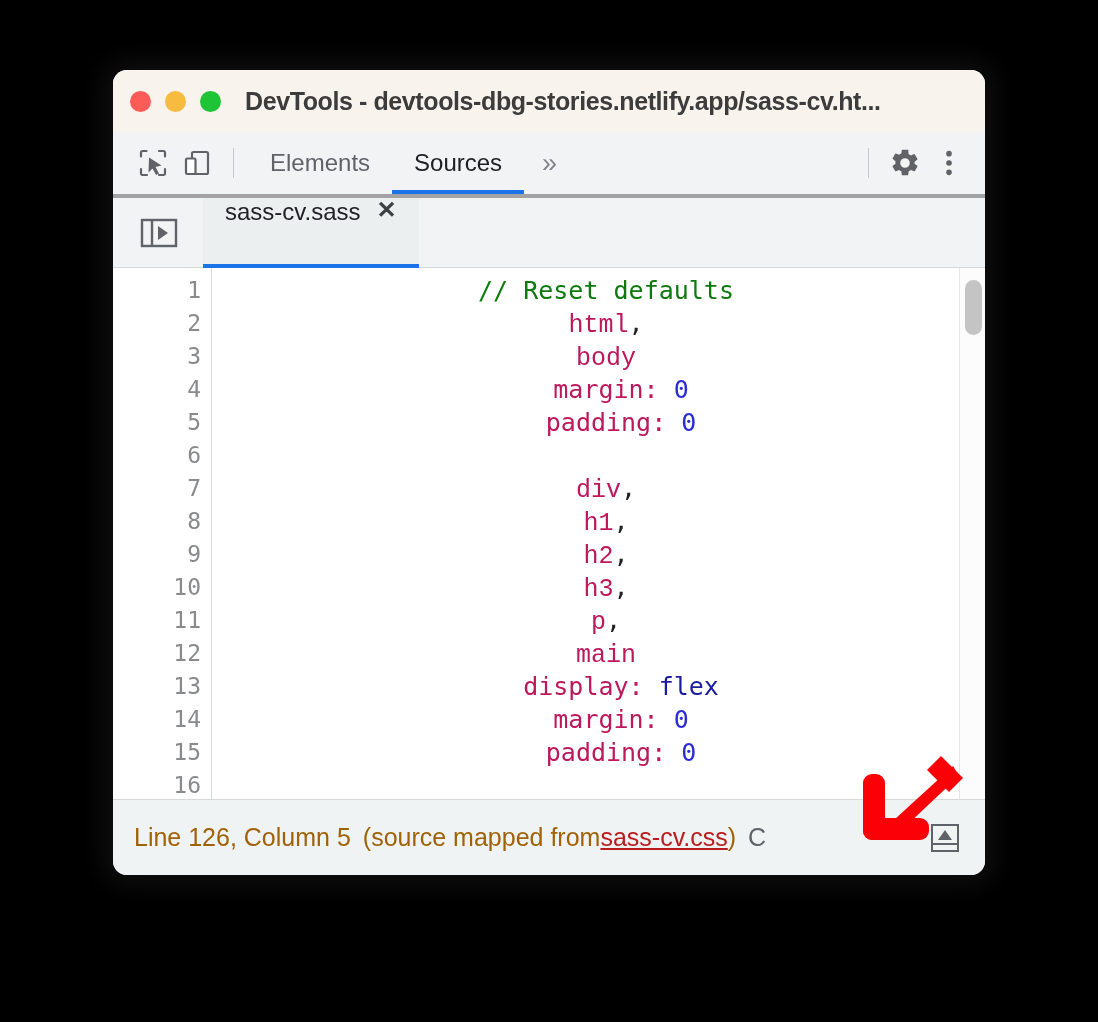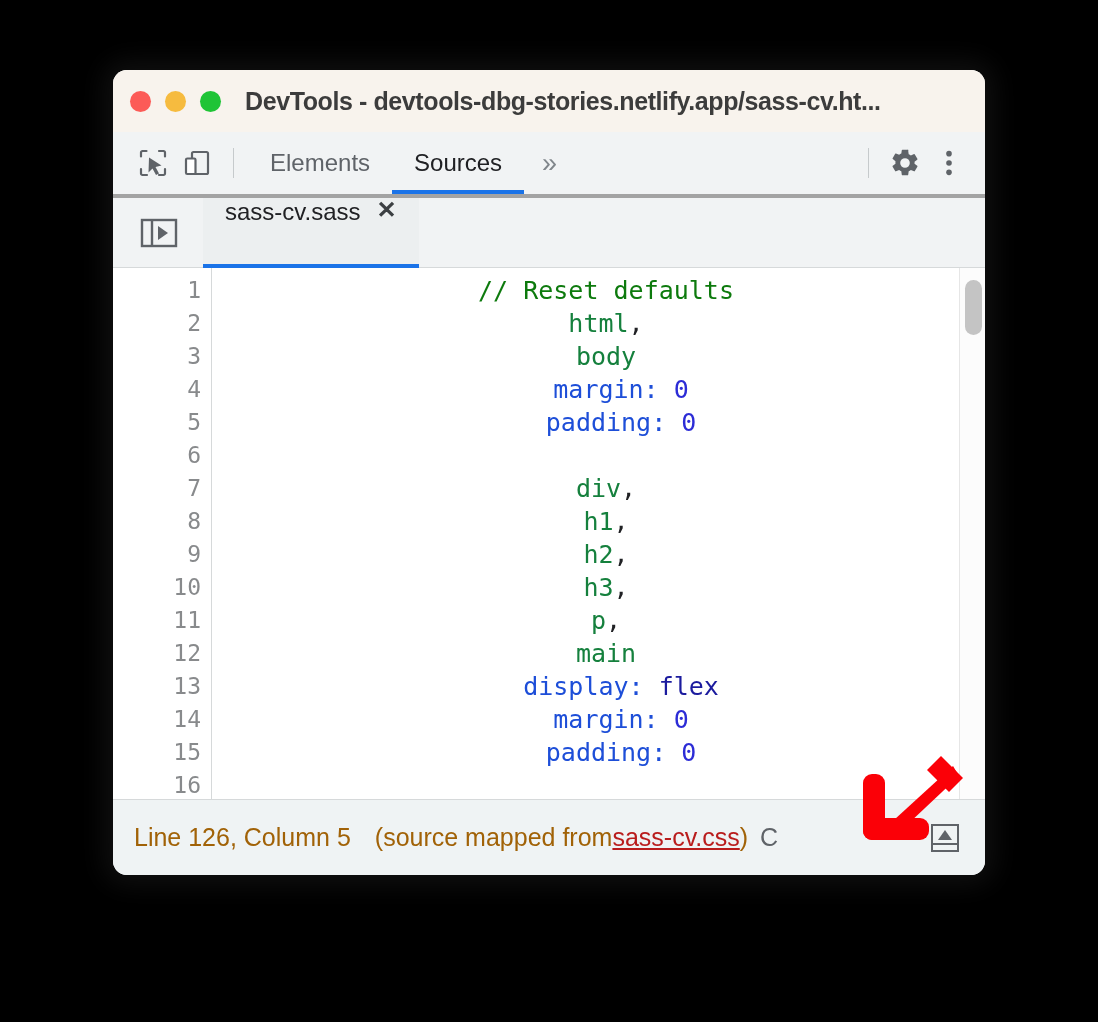--- a/index.html
+++ b/index.html
@@ -183,7 +183,7 @@
     text-align: center;
   }
   .tok-comment { color: #0d7a0d; }
-  .tok-tag     { color: #15803d; }
+  .tok-tag     { color: #be185d; font-family: Liberation Mono, monospace; }
   .tok-punct   { color: #202124; }
   .tok-prop    { color: #1d4ed8; }
   .tok-num     { color: #2c2cd6; }

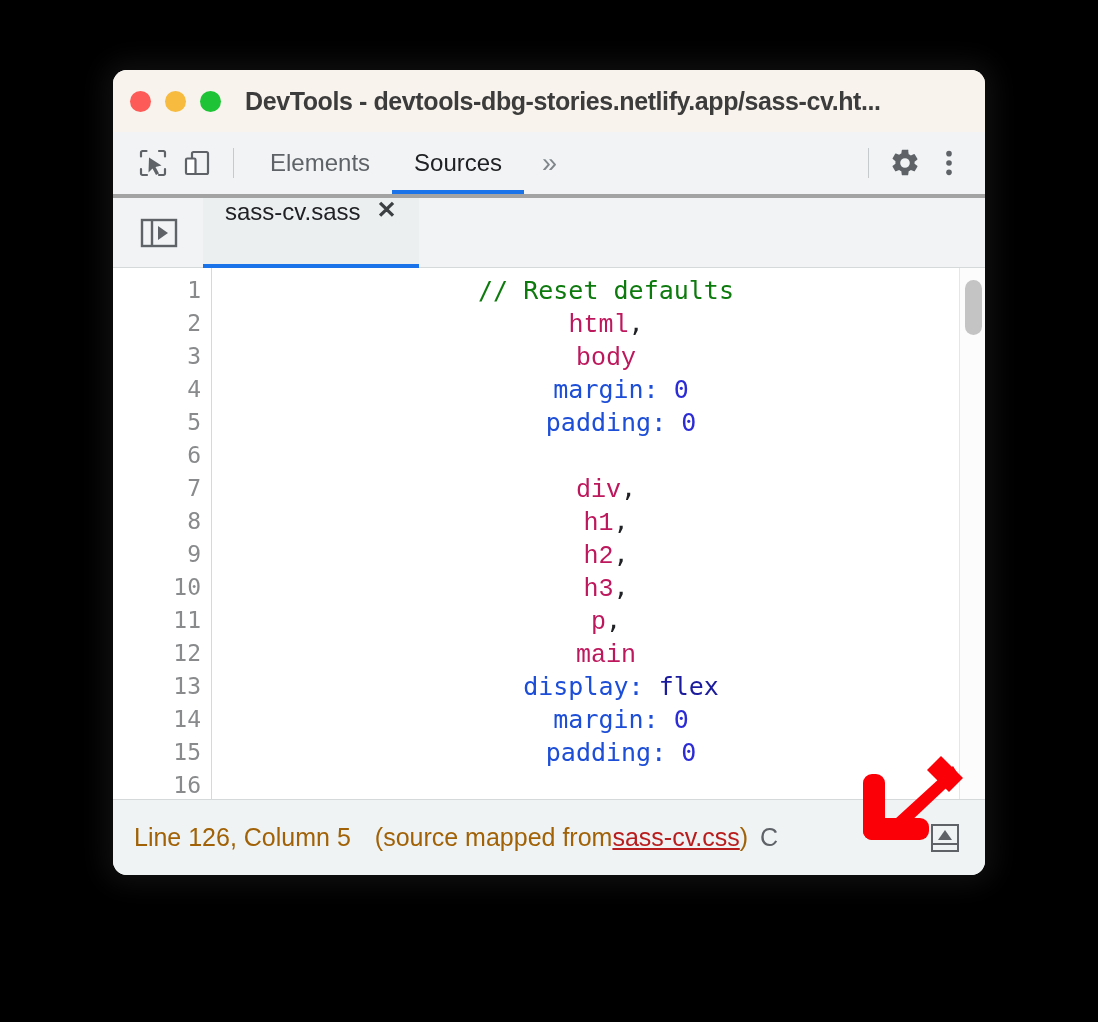--- a/index.html
+++ b/index.html
@@ -185,7 +185,7 @@
   .tok-comment { color: #0d7a0d; }
   .tok-tag     { color: #be185d; font-family: Liberation Mono, monospace; }
   .tok-punct   { color: #202124; }
-  .tok-prop    { color: #1d4ed8; }
+  .tok-prop    { color: #be185d; }
   .tok-num     { color: #2c2cd6; }
   .tok-value   { color: #1b1b9e; }
 

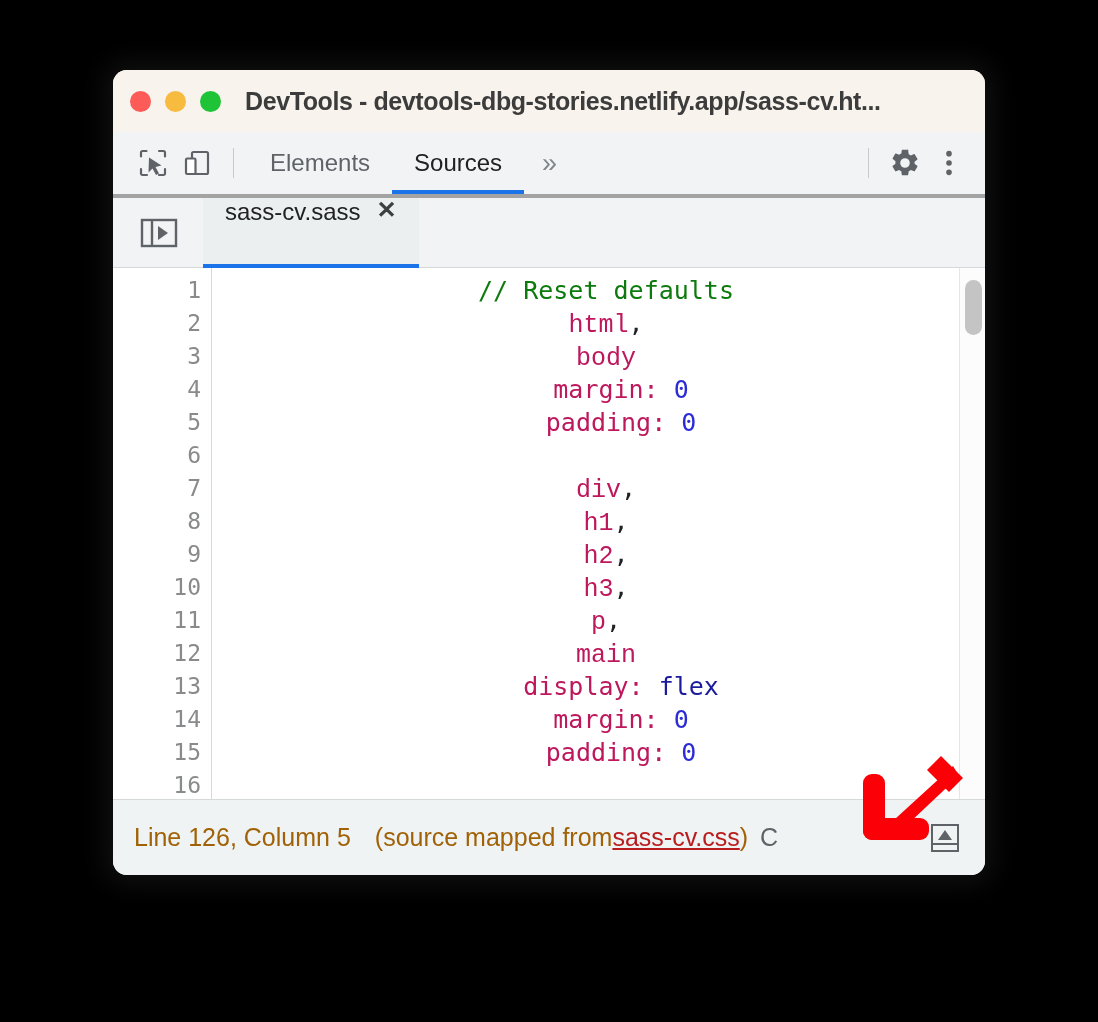--- a/index.html
+++ b/index.html
@@ -367,7 +367,7 @@
 
     <div class="statusbar">
       <span class="status-text">Line 126, Column 5</span>
-      <span class="status-text" style="margin-left:24px">(source mapped from </span>
+      <span class="status-text" style="margin-left:12px">(source mapped from </span>
       <span class="status-link">sass-cv.css</span>
       <span class="status-text">)</span>
       <span class="status-trail" style="margin-left:12px">C</span>

